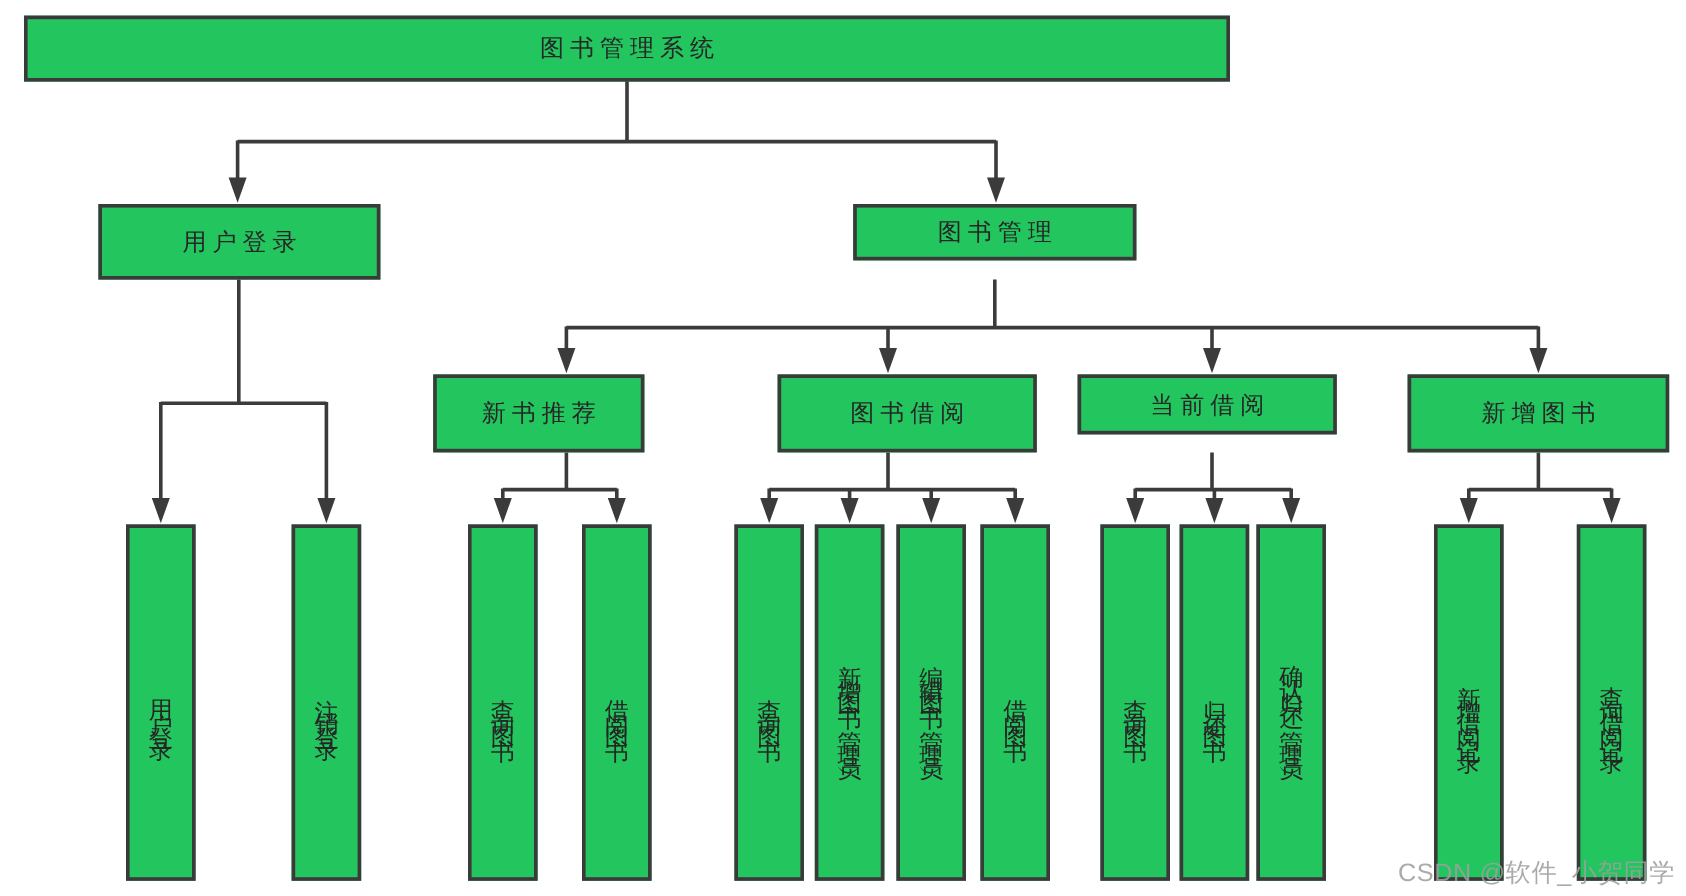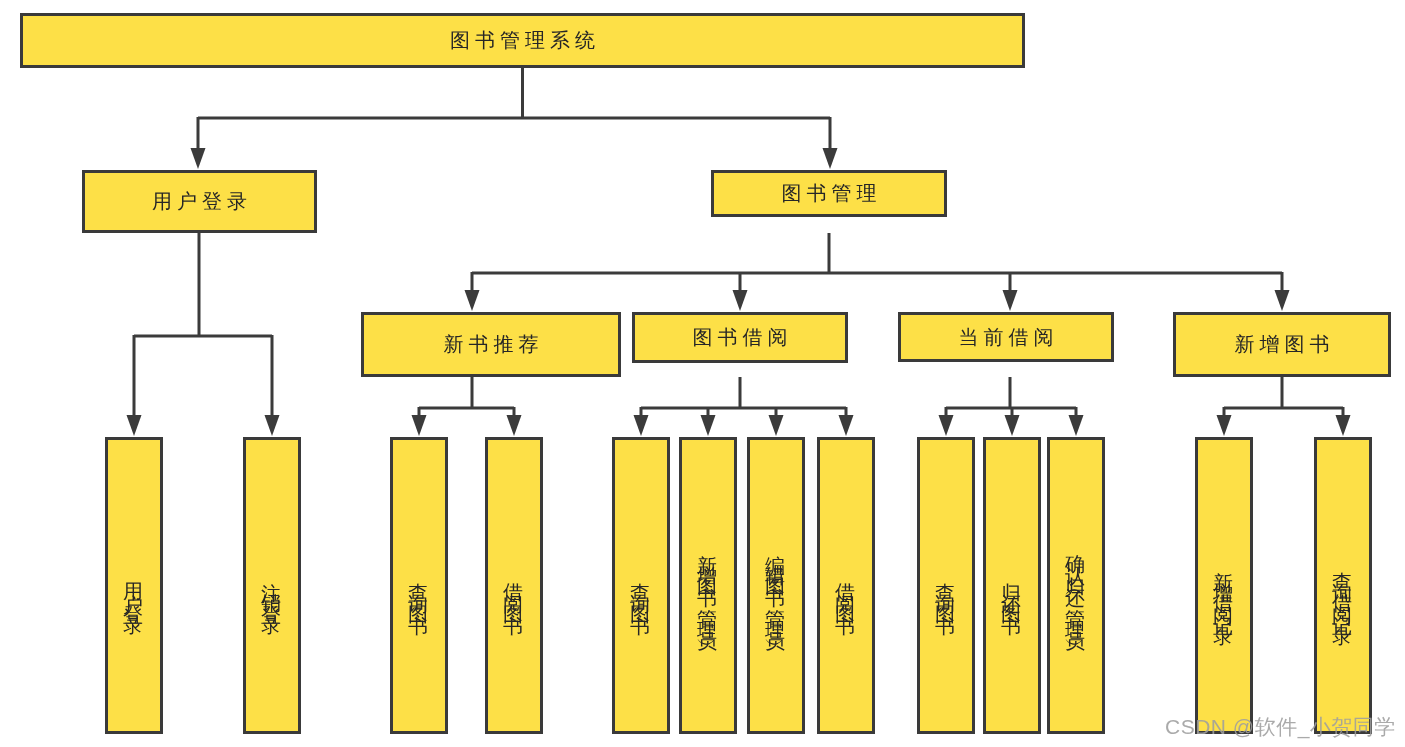--- a/index.html
+++ b/index.html
@@ -11,7 +11,7 @@
   .wires path{stroke:#3b3b3b;stroke-width:3;fill:none;}
   .wires polygon{fill:#3b3b3b;stroke:none;}
   .box{
-    position:absolute;box-sizing:border-box;background:#fde047;
+    position:absolute;box-sizing:border-box;background:#22c55e;
     border:3px solid #3a3a3a;display:flex;align-items:center;justify-content:center;
     color:#262626;
   }

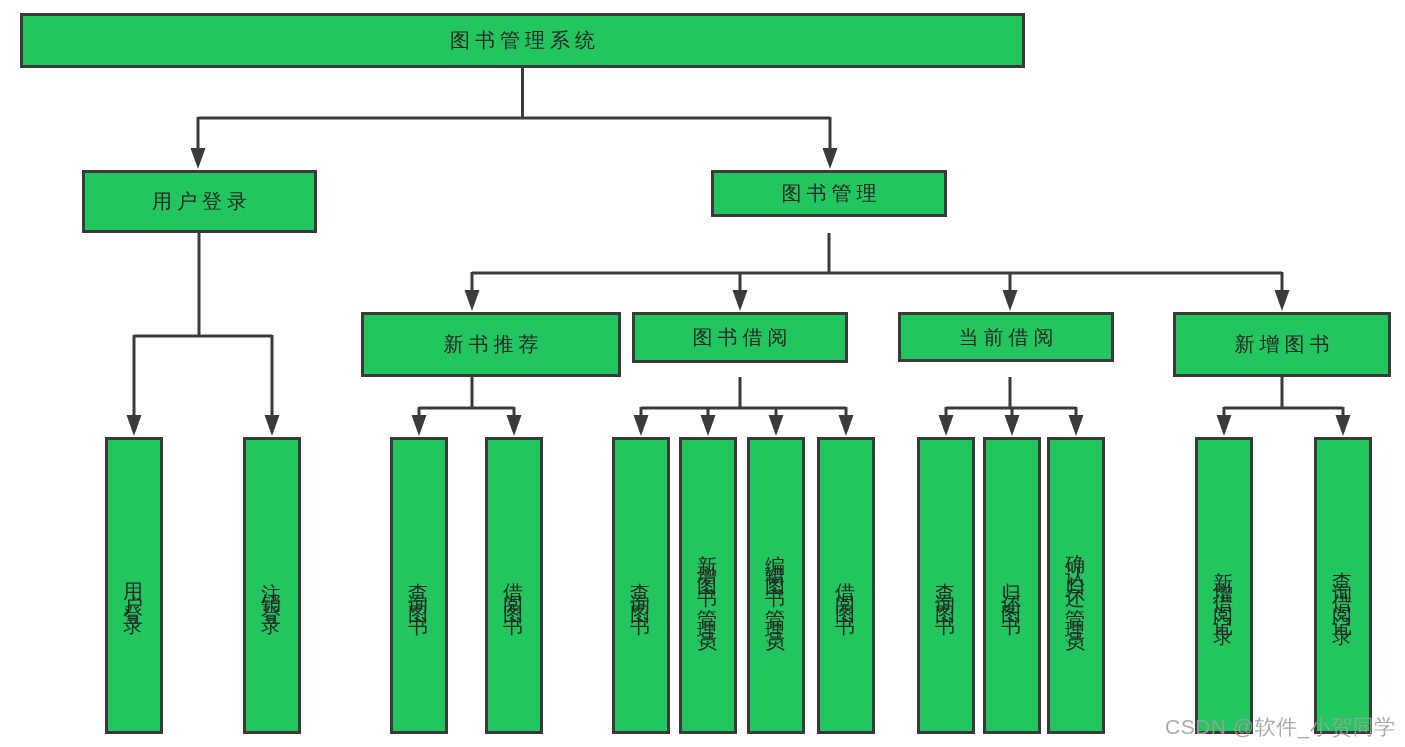--- a/index.html
+++ b/index.html
@@ -91,7 +91,7 @@
     <span>图书管理</span>
   </div>
 
-  <div class="box h" style="left:361px;top:312px;width:260px;height:65px">
+  <div class="box h" style="left:361px;top:312px;width:176px;height:65px">
     <span>新书推荐</span>
   </div>
   <div class="box h" style="left:632px;top:312px;width:216px;height:51px">

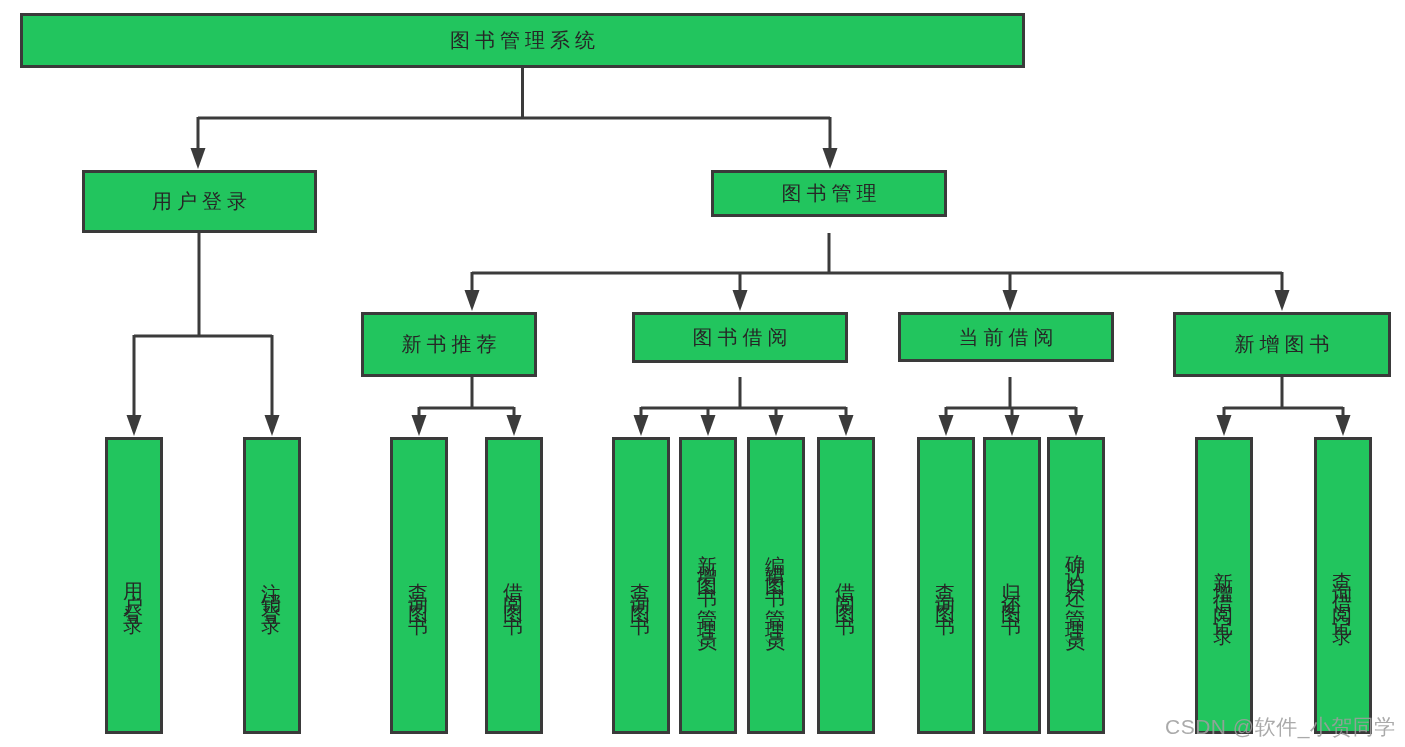--- a/index.html
+++ b/index.html
@@ -94,7 +94,7 @@
   <div class="box h" style="left:361px;top:312px;width:176px;height:65px">
     <span>新书推荐</span>
   </div>
-  <div class="box h" style="left:632px;top:312px;width:216px;height:51px">
+  <div class="box h" style="left:648px;top:312px;width:216px;height:65px">
     <span>图书借阅</span>
   </div>
   <div class="box h" style="left:898px;top:312px;width:216px;height:50px">

